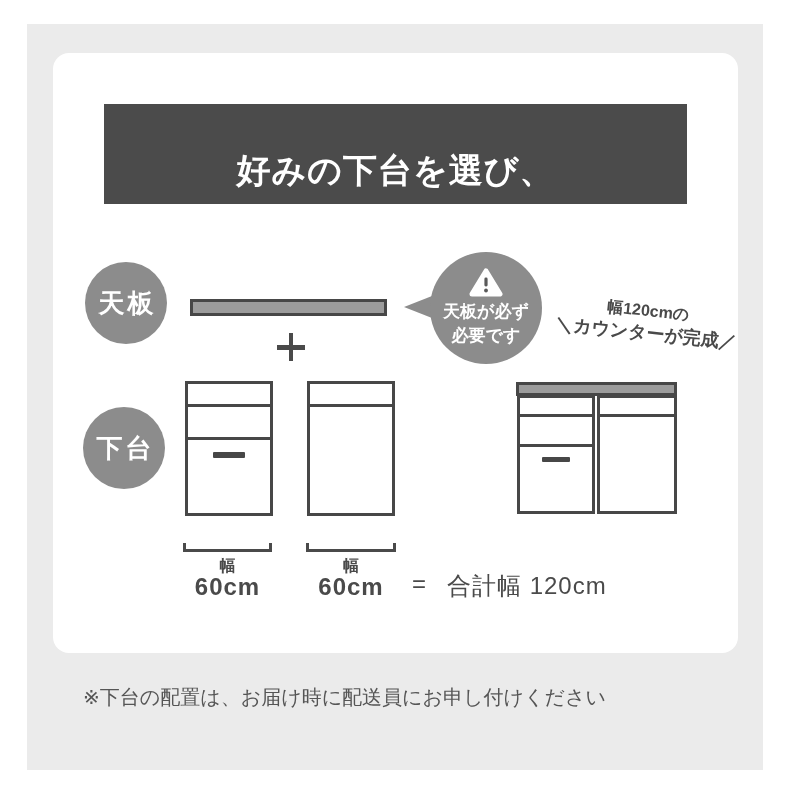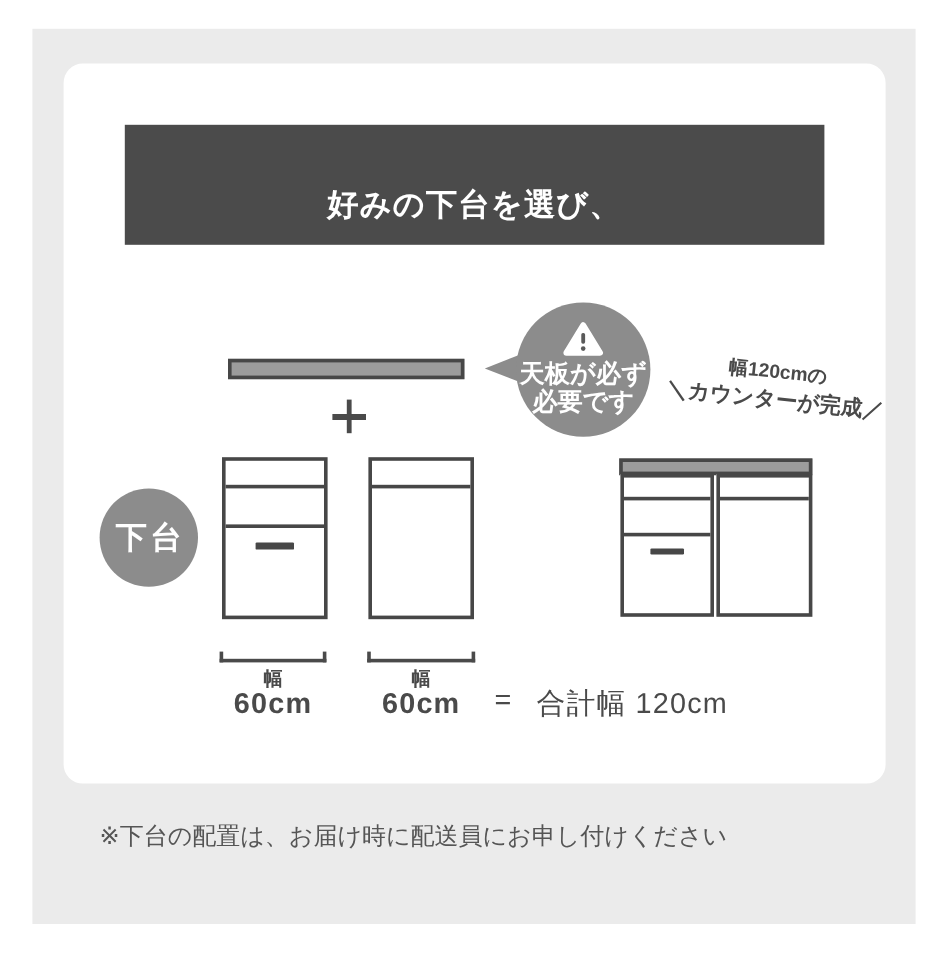--- a/index.html
+++ b/index.html
@@ -15,7 +15,7 @@
   
   .banner{left:104px;top:104px;width:583px;height:100px;background:var(--banner_bg);
     display:flex;flex-direction:column;align-items:center;justify-content:center;}
-  .banner div{color:#fff;font-size:26px;font-weight:bold;line-height:40px;letter-spacing:1px;white-space:nowrap;margin-top:32px;}
+  .banner div{color:#fff;font-size:34px;font-weight:bold;line-height:40px;letter-spacing:1px;white-space:nowrap;margin-top:32px;}
   
   .gcircle{background:var(--circle);border-radius:50%;display:flex;align-items:center;justify-content:center;
     color:#fff;font-size:26px;font-weight:bold;letter-spacing:3px;text-indent:3px;}

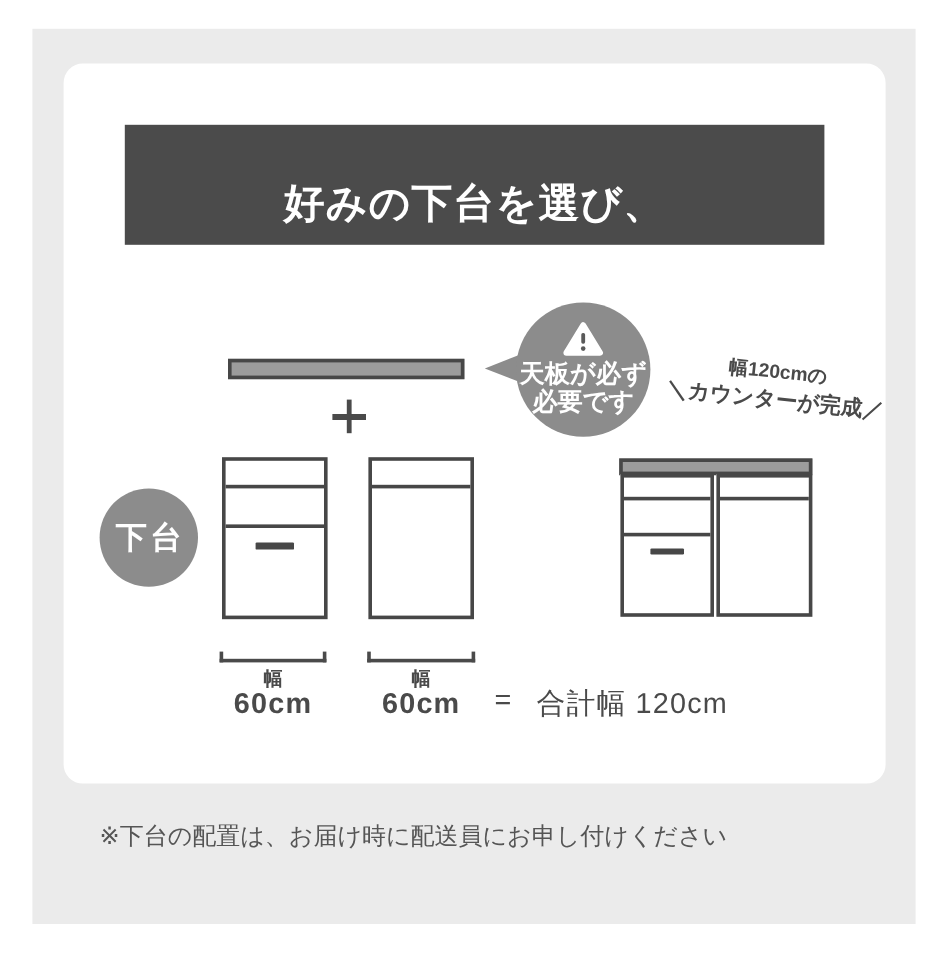--- a/index.html
+++ b/index.html
@@ -81,6 +81,9 @@
     <div>好みの下台を選び、</div>
   </div>
 
+  <div class="abs gcircle tenban-circle">
+    <span>天板</span>
+  </div>
   <div class="abs top-bar"></div>
   <div class="abs plus"></div>
 

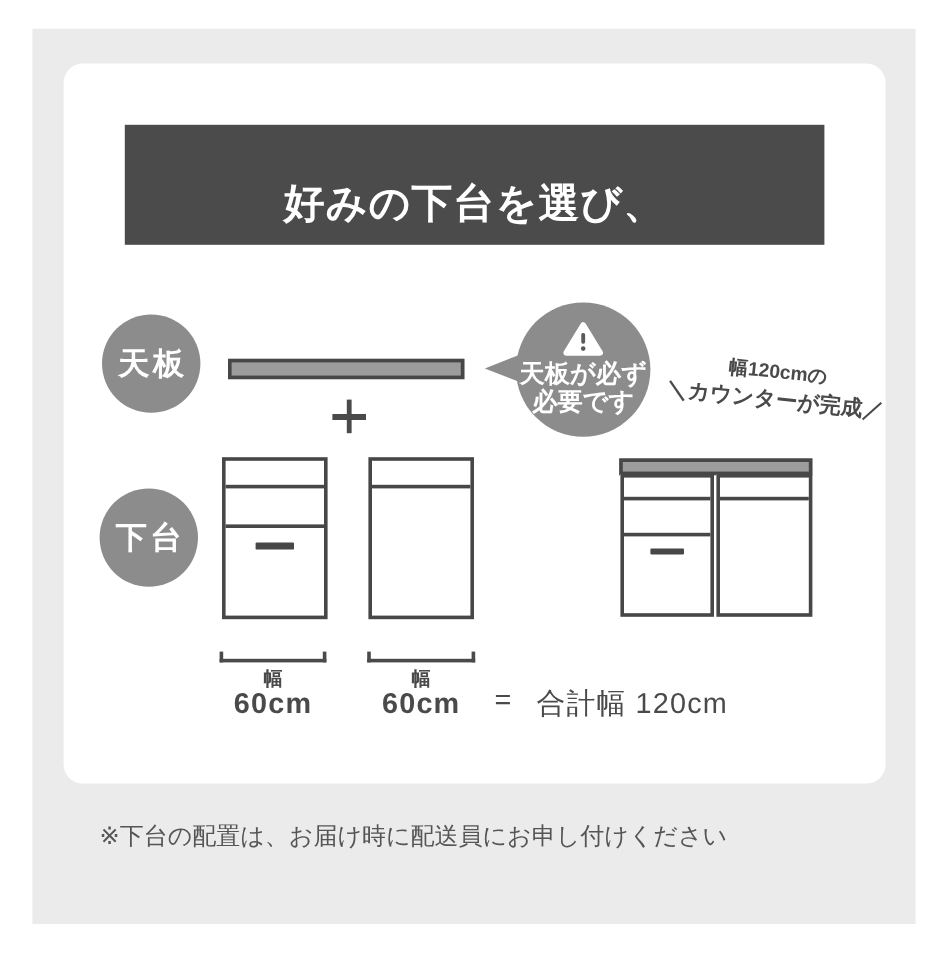--- a/index.html
+++ b/index.html
@@ -32,7 +32,7 @@
     display:flex;flex-direction:column;align-items:center;justify-content:center;}
   .bubble-tail{left:404px;top:296px;width:0;height:0;border-top:11px solid transparent;
     border-bottom:11px solid transparent;border-right:28px solid var(--circle);}
-  .bubble-text{color:#fff;font-size:21px;font-weight:bold;line-height:24px;text-align:center;white-space:nowrap;}
+  .bubble-text{color:#fff;font-size:17px;font-weight:bold;line-height:24px;text-align:center;white-space:nowrap;}
   .warn-svg{display:block;margin-bottom:2px;}
   
   .annotation{left:556px;top:300px;width:182px;text-align:center;transform:rotate(6deg);

